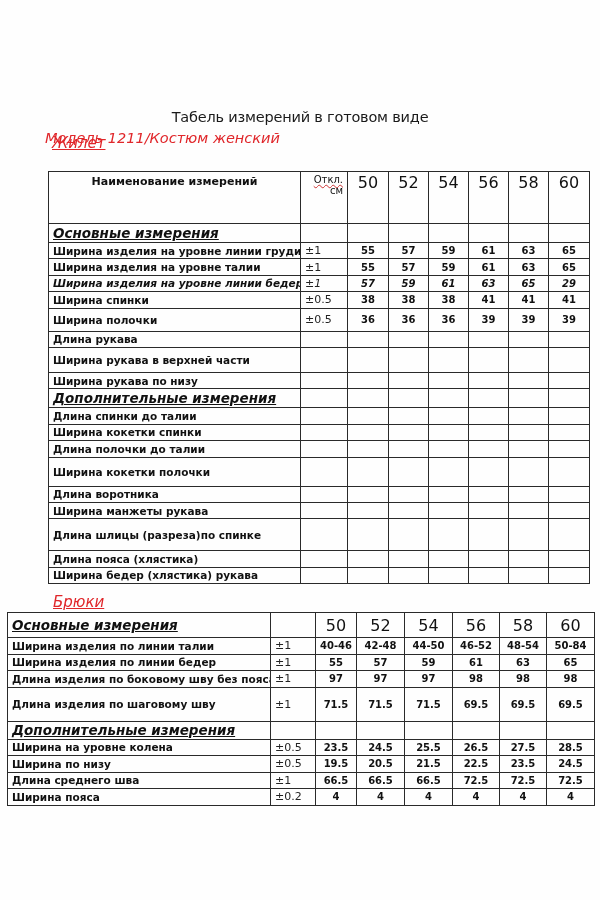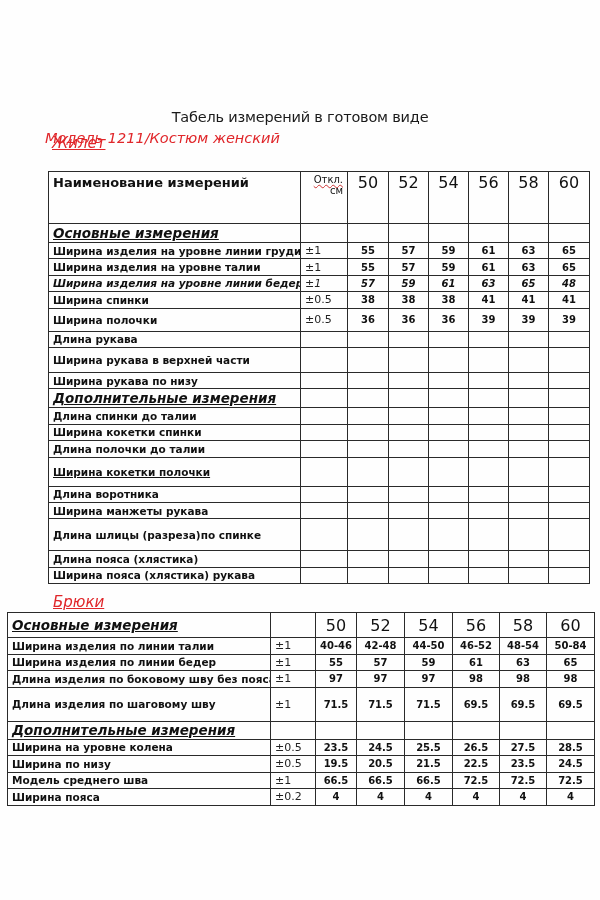--- a/index.html
+++ b/index.html
@@ -44,7 +44,7 @@
   </colgroup>
   <tbody id="vest-body">
     <tr style="height:52px;">
-      <td class="name" style="vertical-align:top; padding-top:3px; font-size:13px;margin-left:27px;">Наименование измерений</td>
+      <td class="name" style="vertical-align:top; text-align:center; padding-top:3px; font-size:11px;margin-left:27px;">Наименование измерений</td>
       <td style="vertical-align:top; text-align:right; padding-top:2px;">
         <div class="tol-head">Откл.</div>
         <div class="tol-unit">см</div>

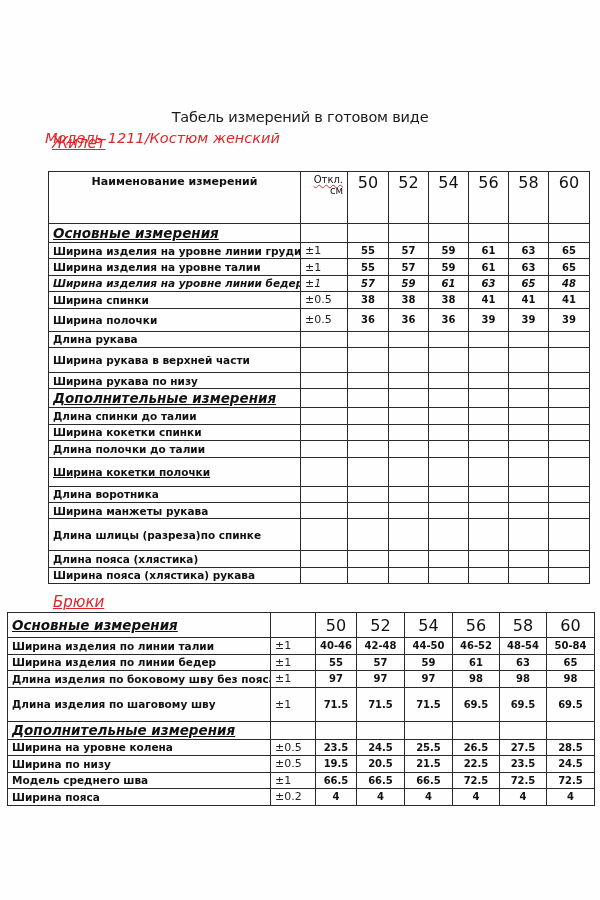--- a/index.html
+++ b/index.html
@@ -94,7 +94,7 @@
         <td class="val">61</td>
         <td class="val">63</td>
         <td class="val">65</td>
-        <td class="val">48</td>
+        <td class="val">29</td>
       </tr>
       <tr style="height: 16.4px;">
         <td class="name">Ширина спинки</td>

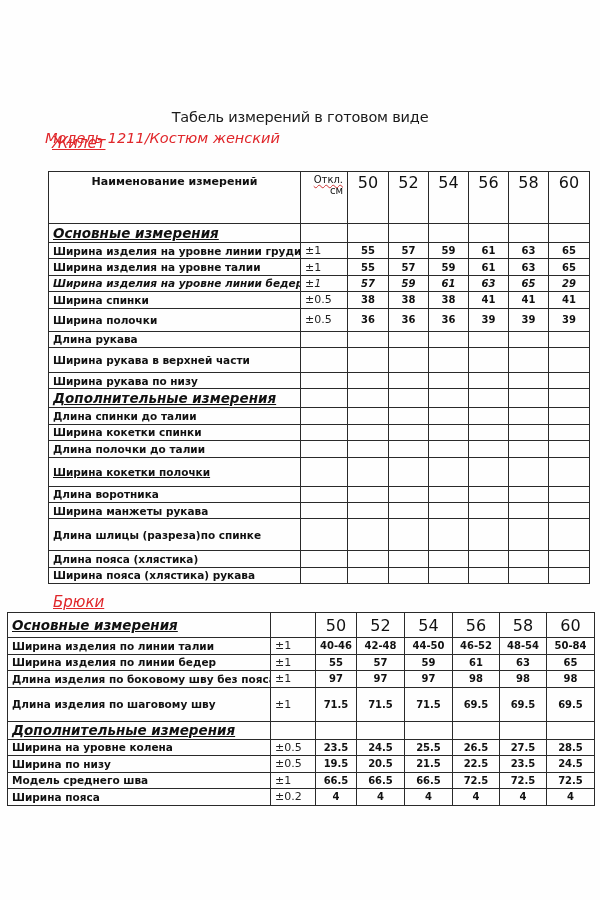--- a/index.html
+++ b/index.html
@@ -186,7 +186,7 @@
         <td class="val"></td>
         <td class="val"></td>
       </tr>
-      <tr style="height: 29px; text-decoration: underline;">
+      <tr style="height: 29px;">
         <td class="name">Ширина кокетки полочки</td>
         <td class="tol"></td>
         <td class="val"></td>

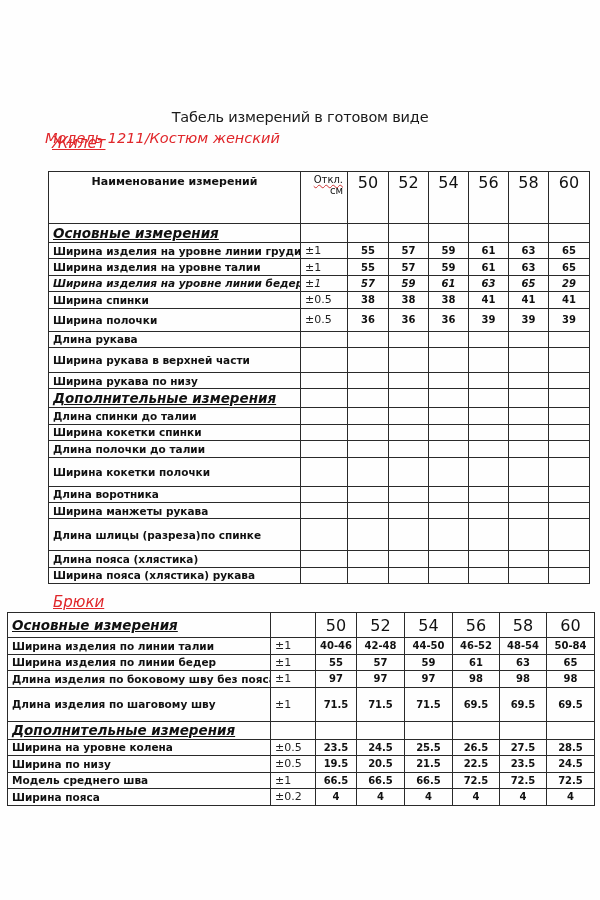--- a/index.html
+++ b/index.html
@@ -237,7 +237,7 @@
         <td class="val"></td>
       </tr>
       <tr style="height: 16.4px;">
-        <td class="name">Ширина пояса (хлястика) рукава</td>
+        <td class="name">Ширина бедер (хлястика) рукава</td>
         <td class="tol"></td>
         <td class="val"></td>
         <td class="val"></td>

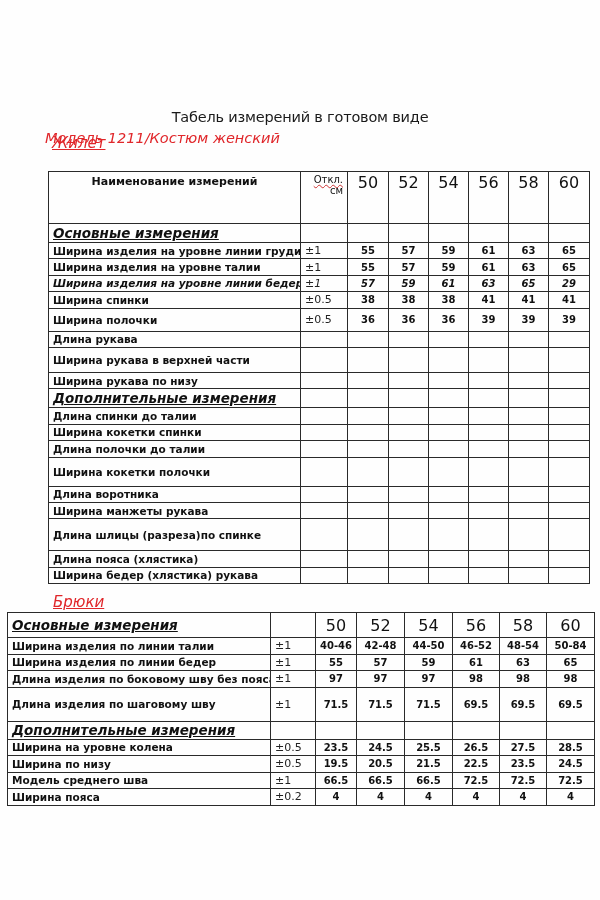--- a/index.html
+++ b/index.html
@@ -344,7 +344,7 @@
         <td class="val">24.5</td>
       </tr>
       <tr style="height: 16.5px;">
-        <td class="name">Модель среднего шва</td>
+        <td class="name">Длина среднего шва</td>
         <td class="tol">±1</td>
         <td class="val">66.5</td>
         <td class="val">66.5</td>

